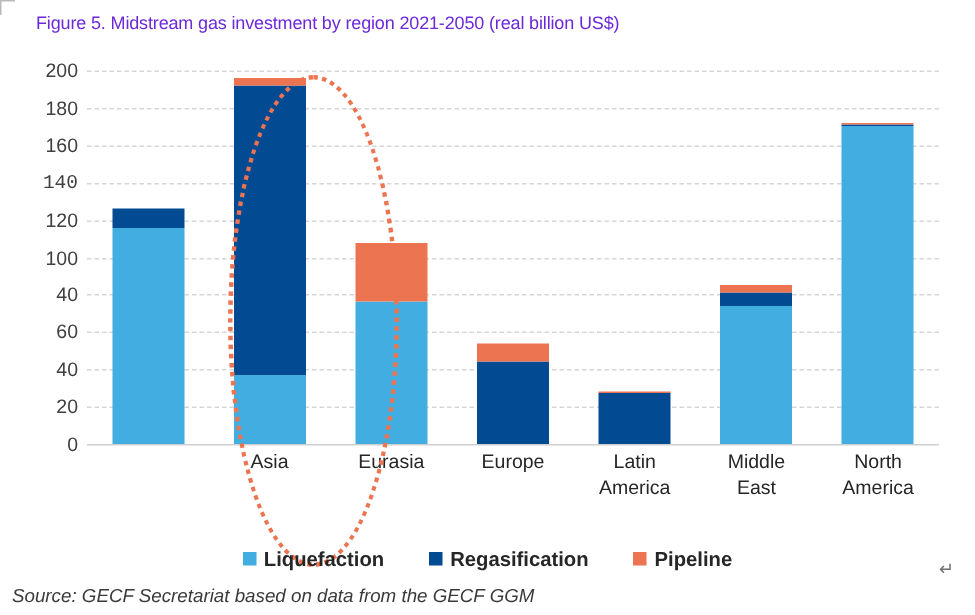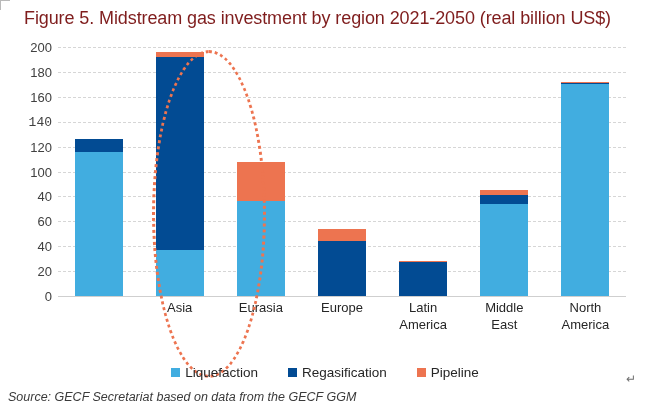--- a/index.html
+++ b/index.html
@@ -17,7 +17,7 @@
 
   #chart-title{
     position:absolute;left:24px;top:8px;
-    font-size:18px;color:#7f1d1d;white-space:nowrap;
+    font-size:12px;color:#6d28d9;white-space:nowrap;
     letter-spacing:-0.1px;
   }
 

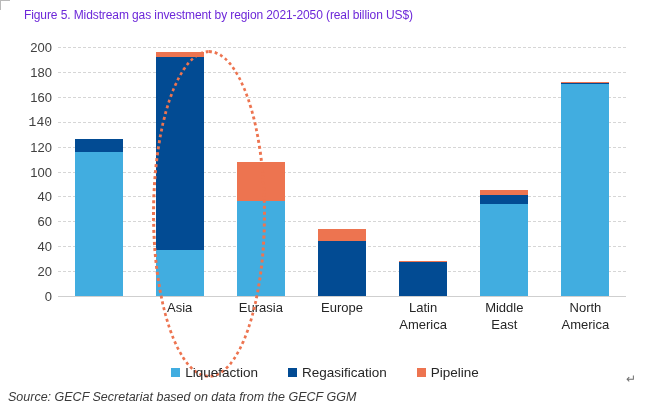--- a/index.html
+++ b/index.html
@@ -66,7 +66,7 @@
     position:absolute;left:0;top:361px;width:650px;height:22px;
     display:flex;justify-content:center;align-items:center;gap:30px;
   }
-  .legend-item{display:flex;align-items:center;gap:5px;}
+  .legend-item{display:flex;align-items:center;gap:5px;font-weight:bold;}
   .legend-swatch{width:9px;height:9px;display:inline-block;}
   .legend-label{font-size:13.5px;color:#262626;white-space:nowrap;}
 

